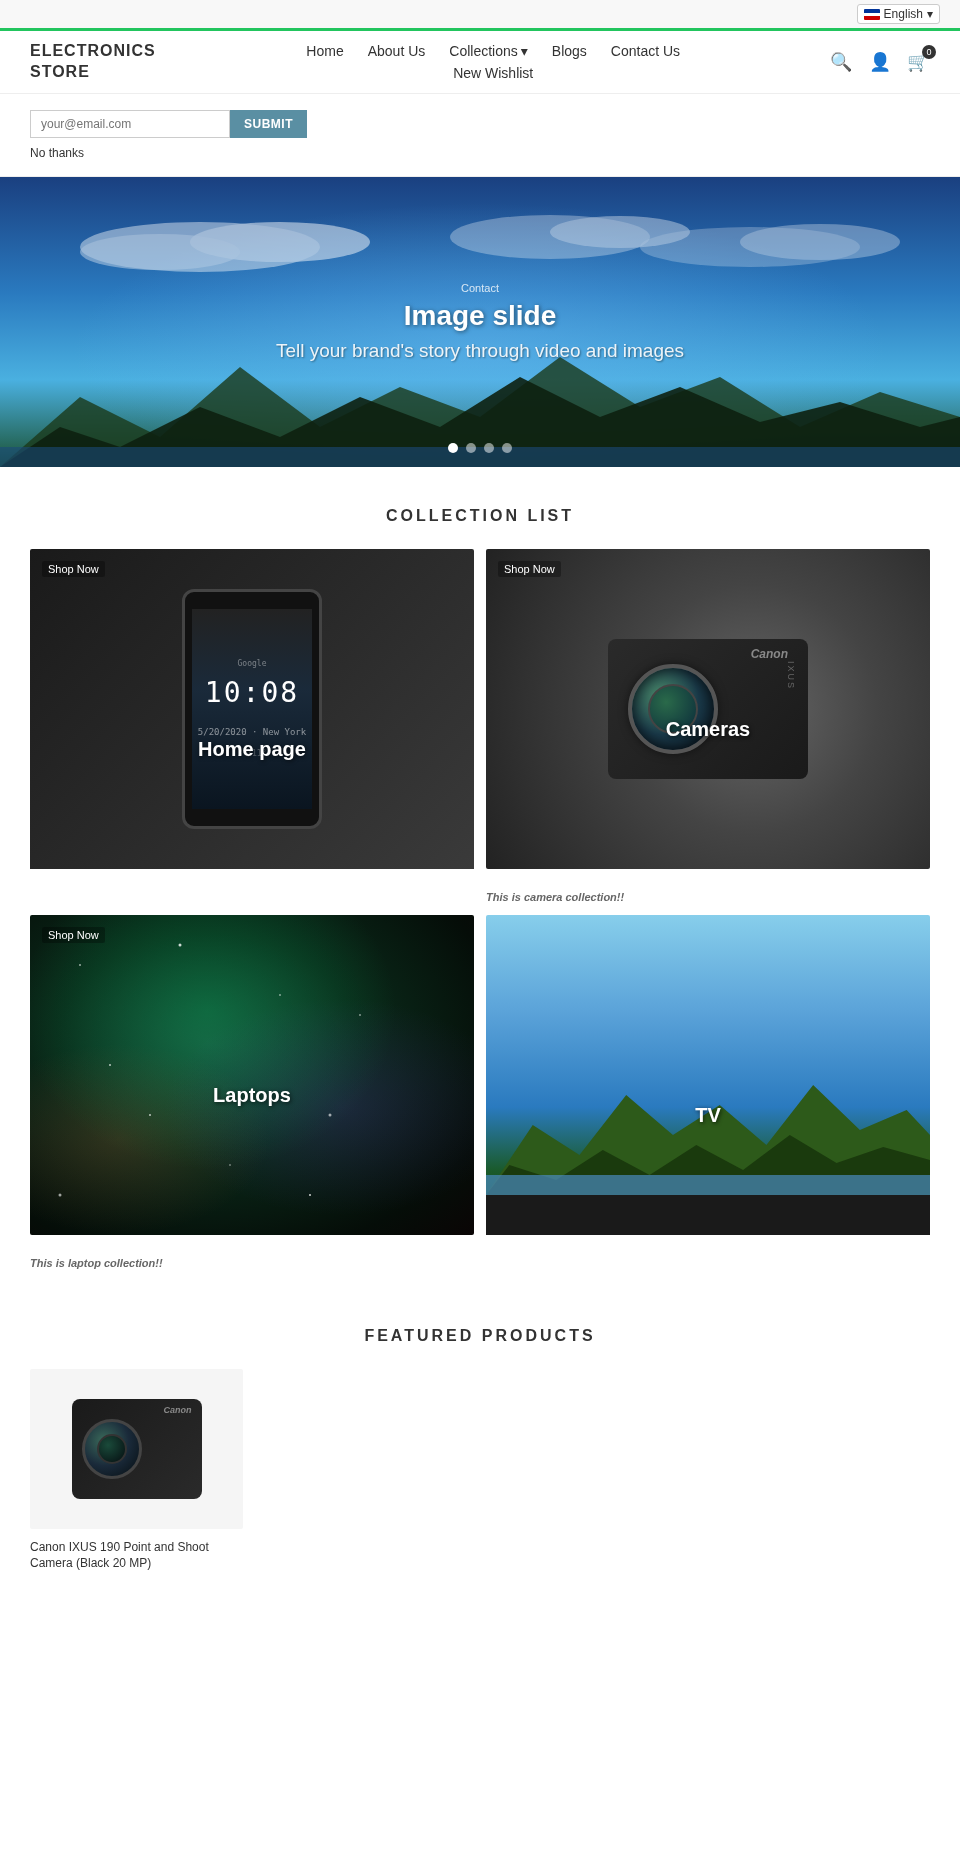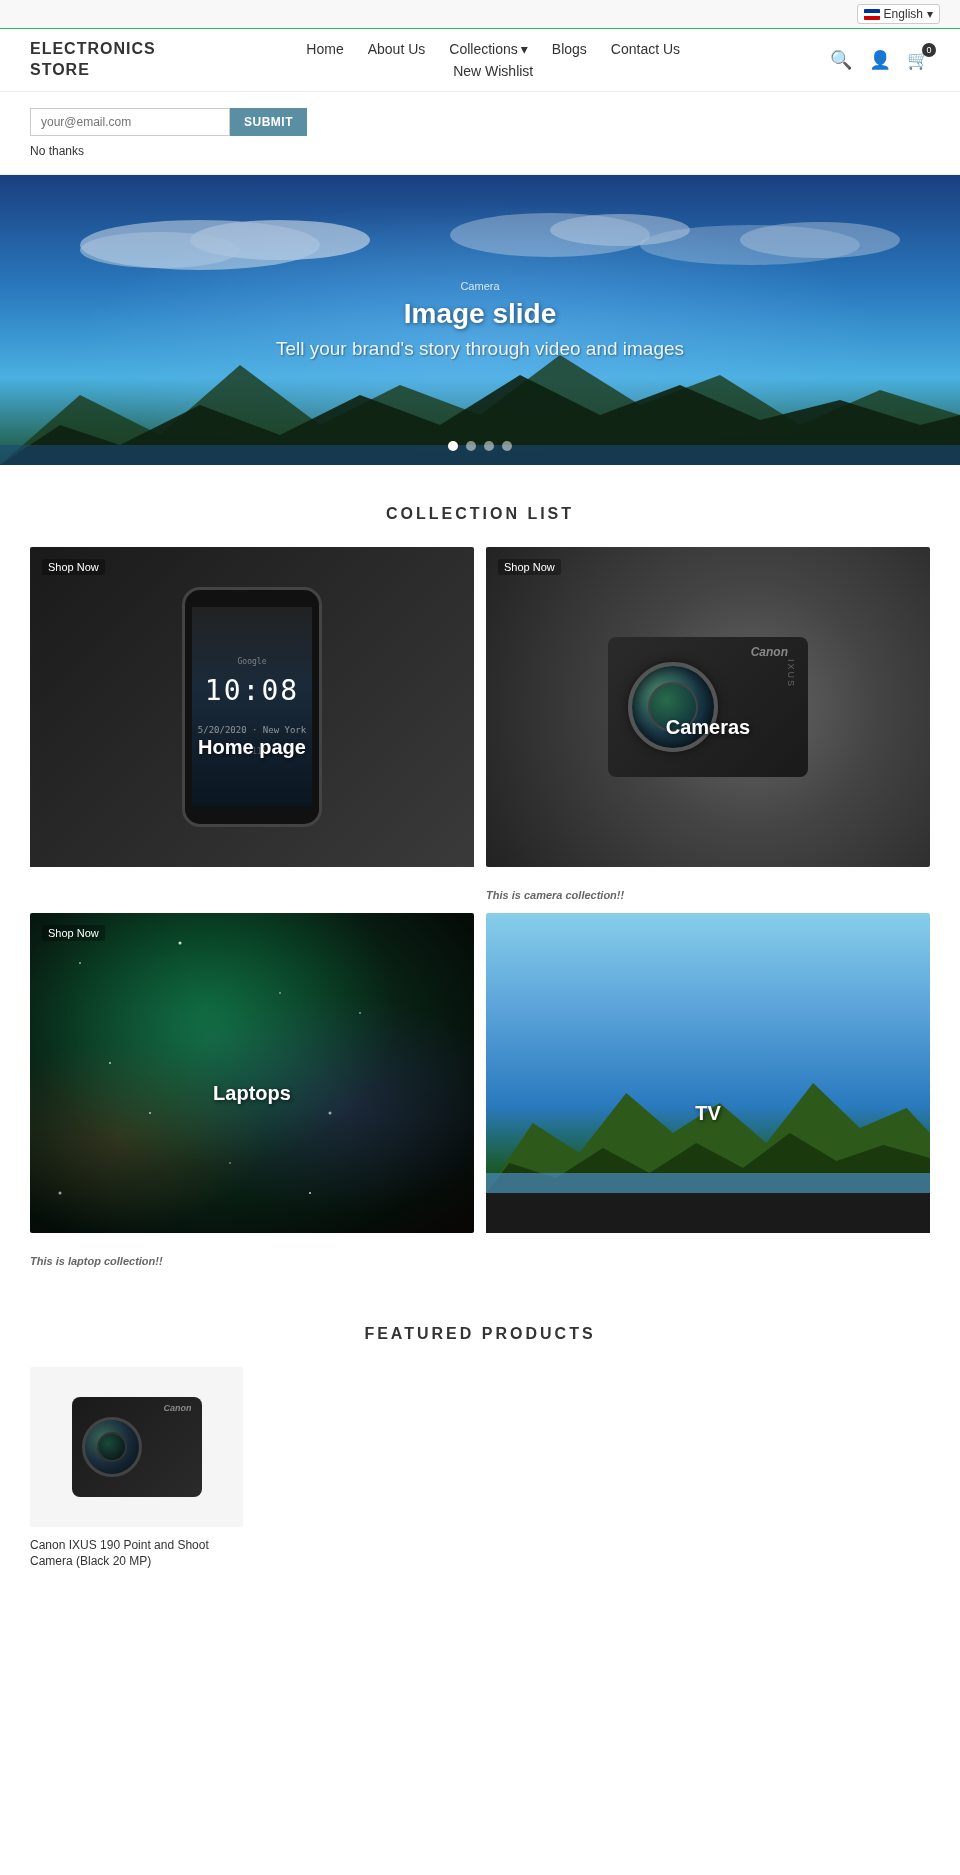--- a/index.html
+++ b/index.html
@@ -8,7 +8,7 @@
     
     .top-bar {
       background: #f8f8f8;
-      border-bottom: 1px solid #22c55e;
+      border-bottom: 3px solid #22c55e;
       padding: 4px 20px;
       display: flex;
       justify-content: flex-end;

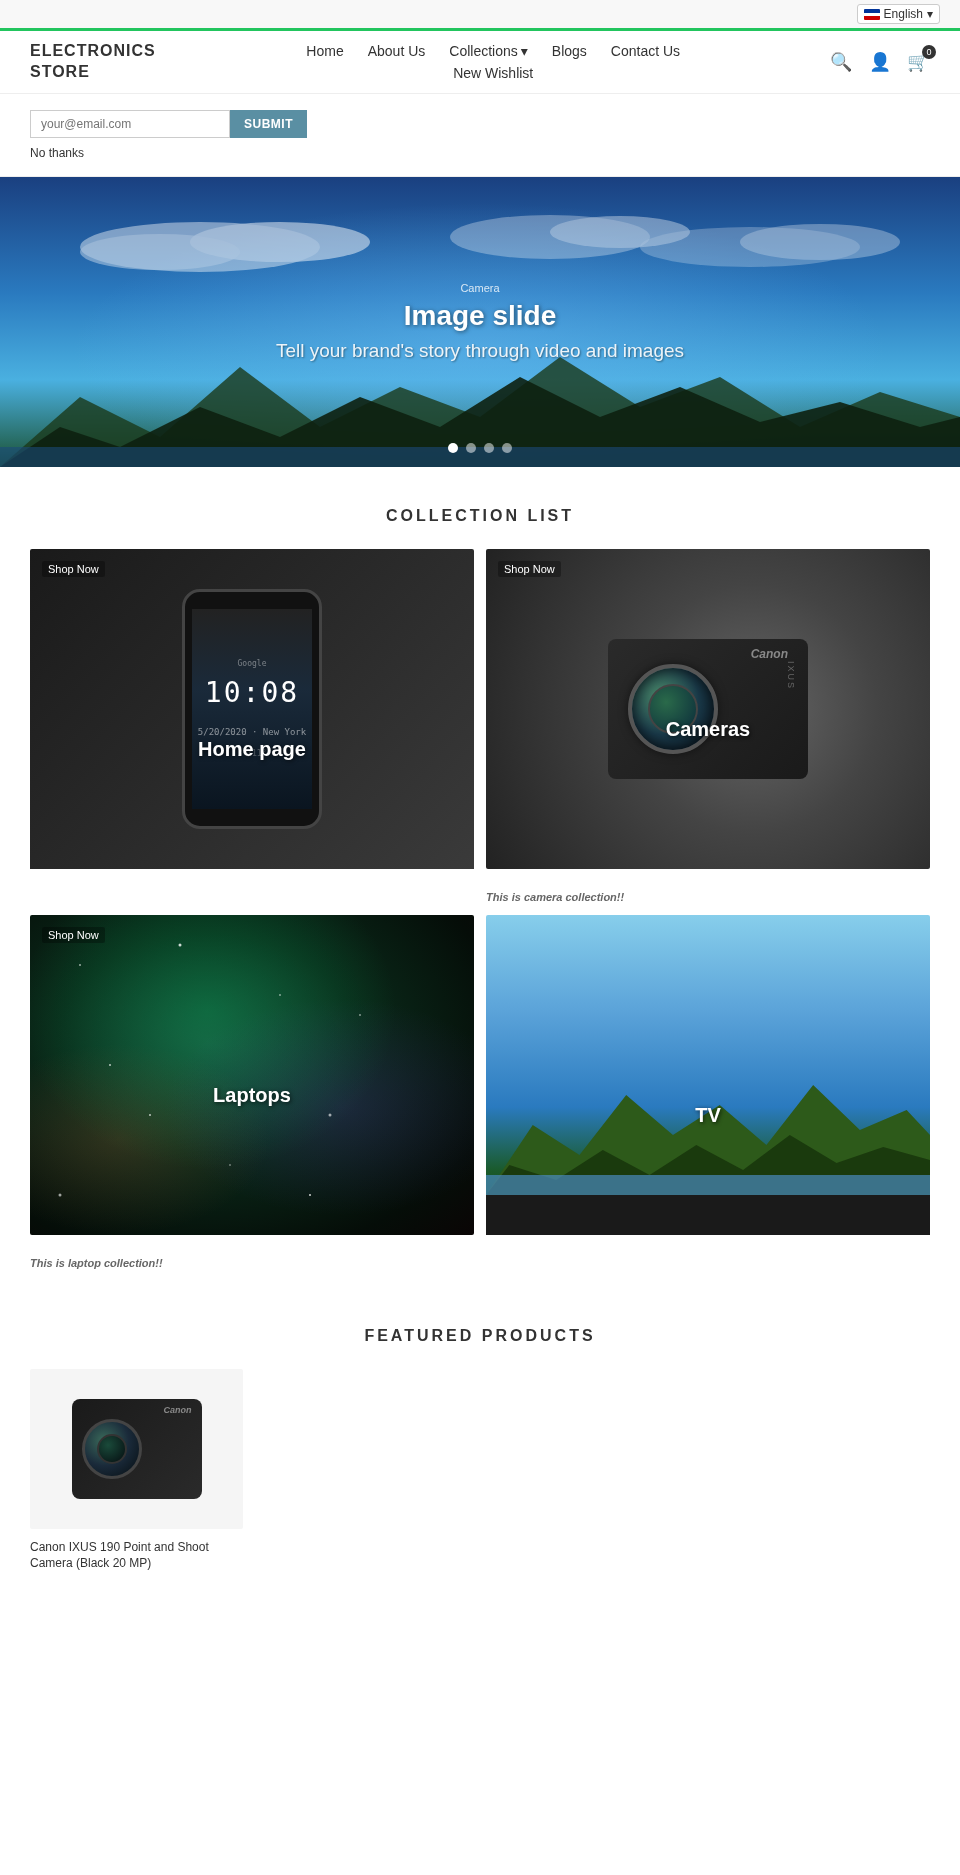--- a/index.html
+++ b/index.html
@@ -504,7 +504,7 @@
   </svg>
 
   <div class="hero-content">
-    <div class="hero-shop-now">Camera</div>
+    <div class="hero-shop-now">Contact</div>
     <h1 class="hero-title">Image slide</h1>
     <p class="hero-subtitle">Tell your brand's story through video and images</p>
   </div>

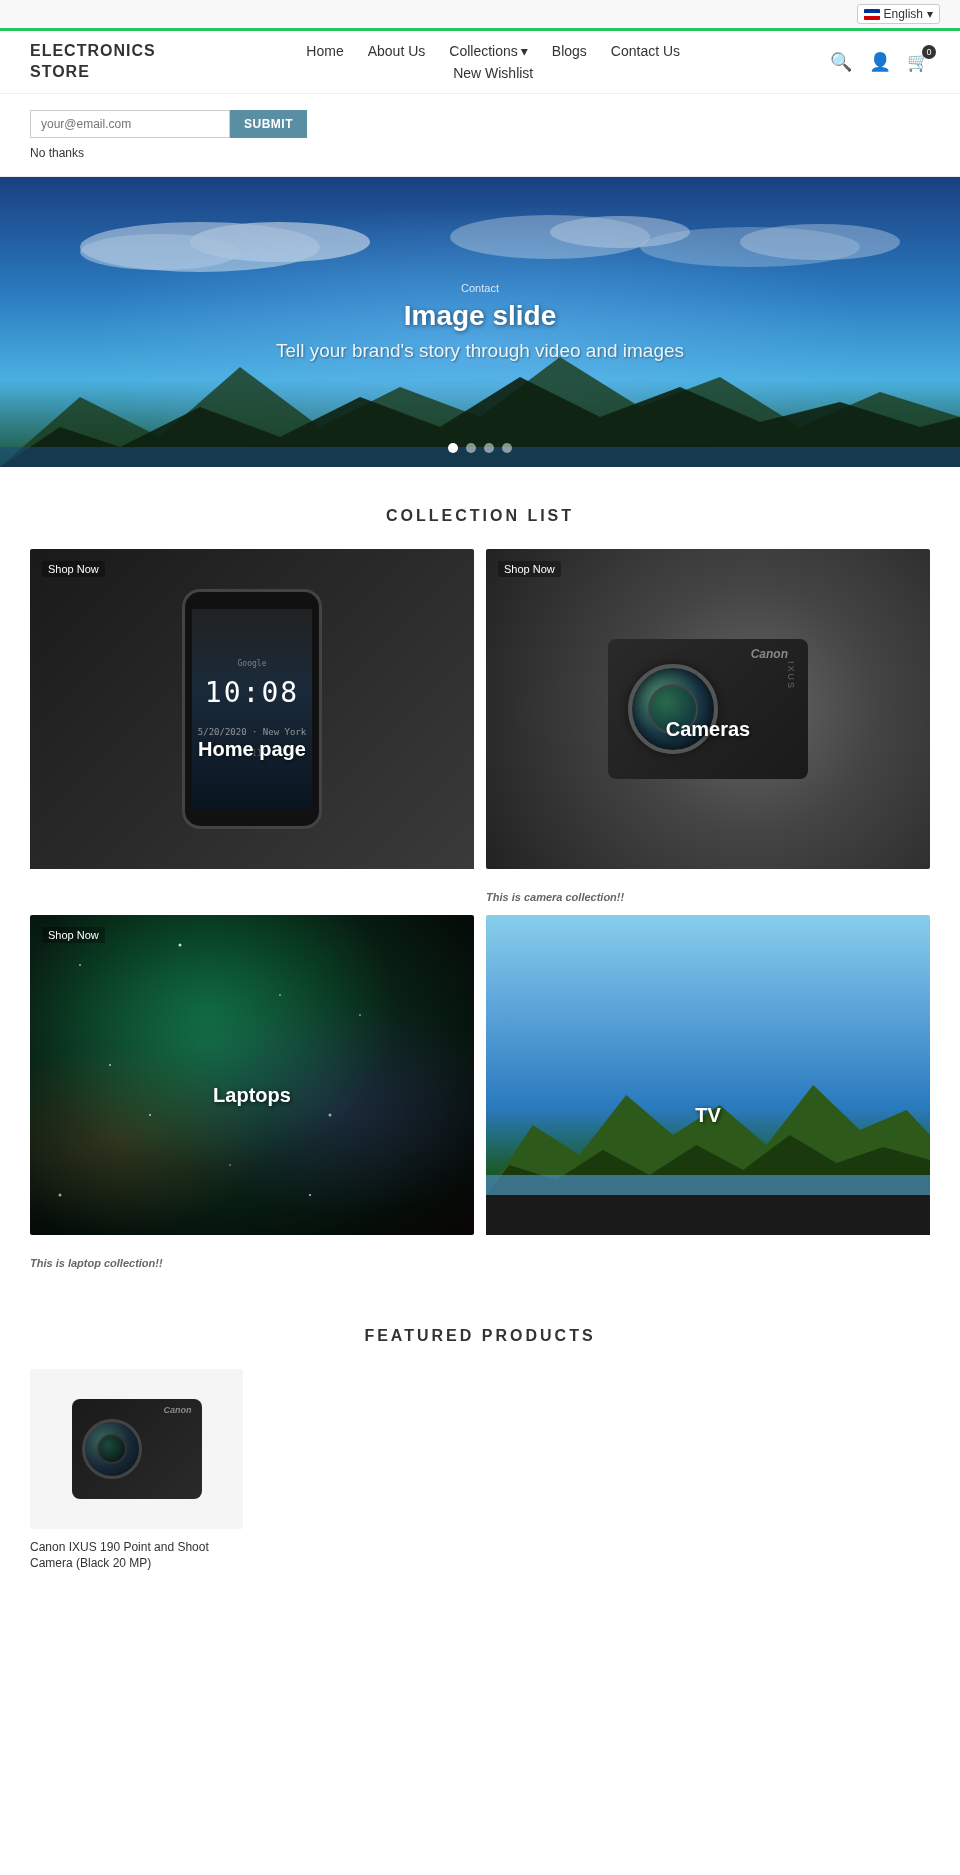--- a/index.html
+++ b/index.html
@@ -246,7 +246,7 @@
       width: 140px;
       height: 240px;
       background: #111;
-      border-radius: 18px;
+      border-radius: 12px;
       border: 3px solid #444;
       display: flex;
       align-items: center;

